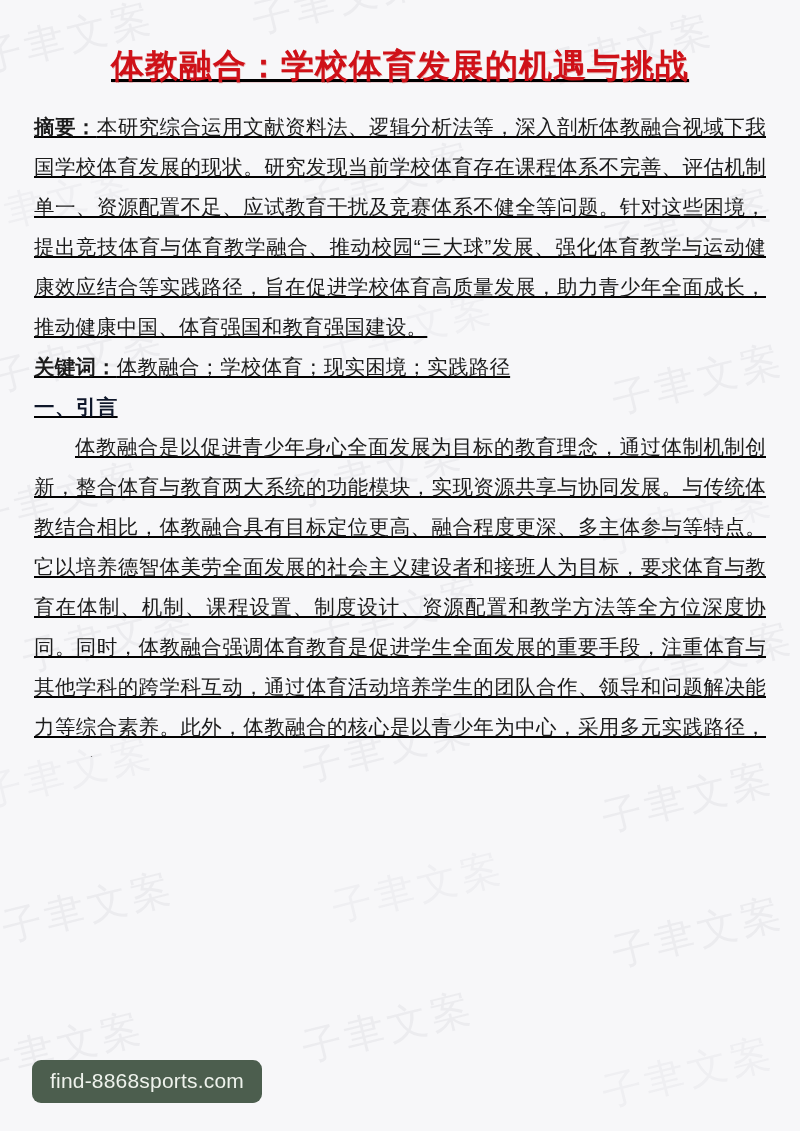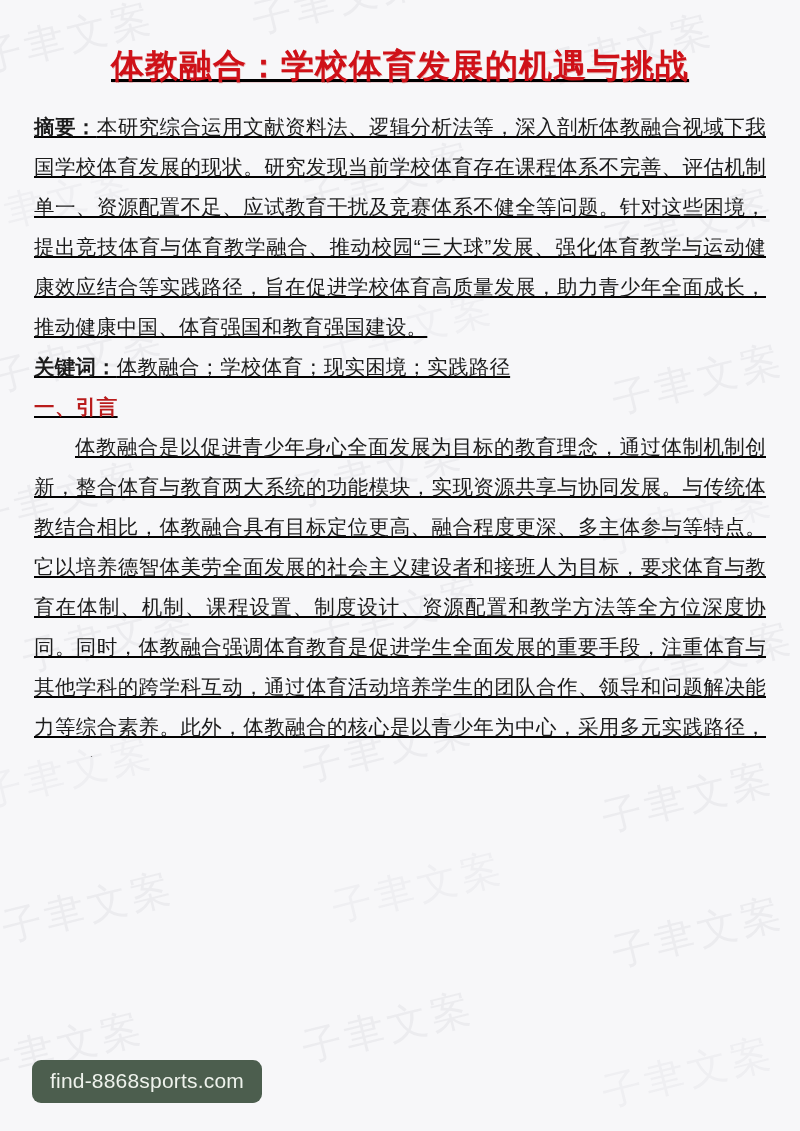--- a/index.html
+++ b/index.html
@@ -78,7 +78,7 @@
     font-size: 20.5px;
     line-height: 40px;
     font-weight: bold;
-    color: #b91c1c;
+    color: #0f172a;
     margin: 0;
     letter-spacing: 0.4px;
   }

